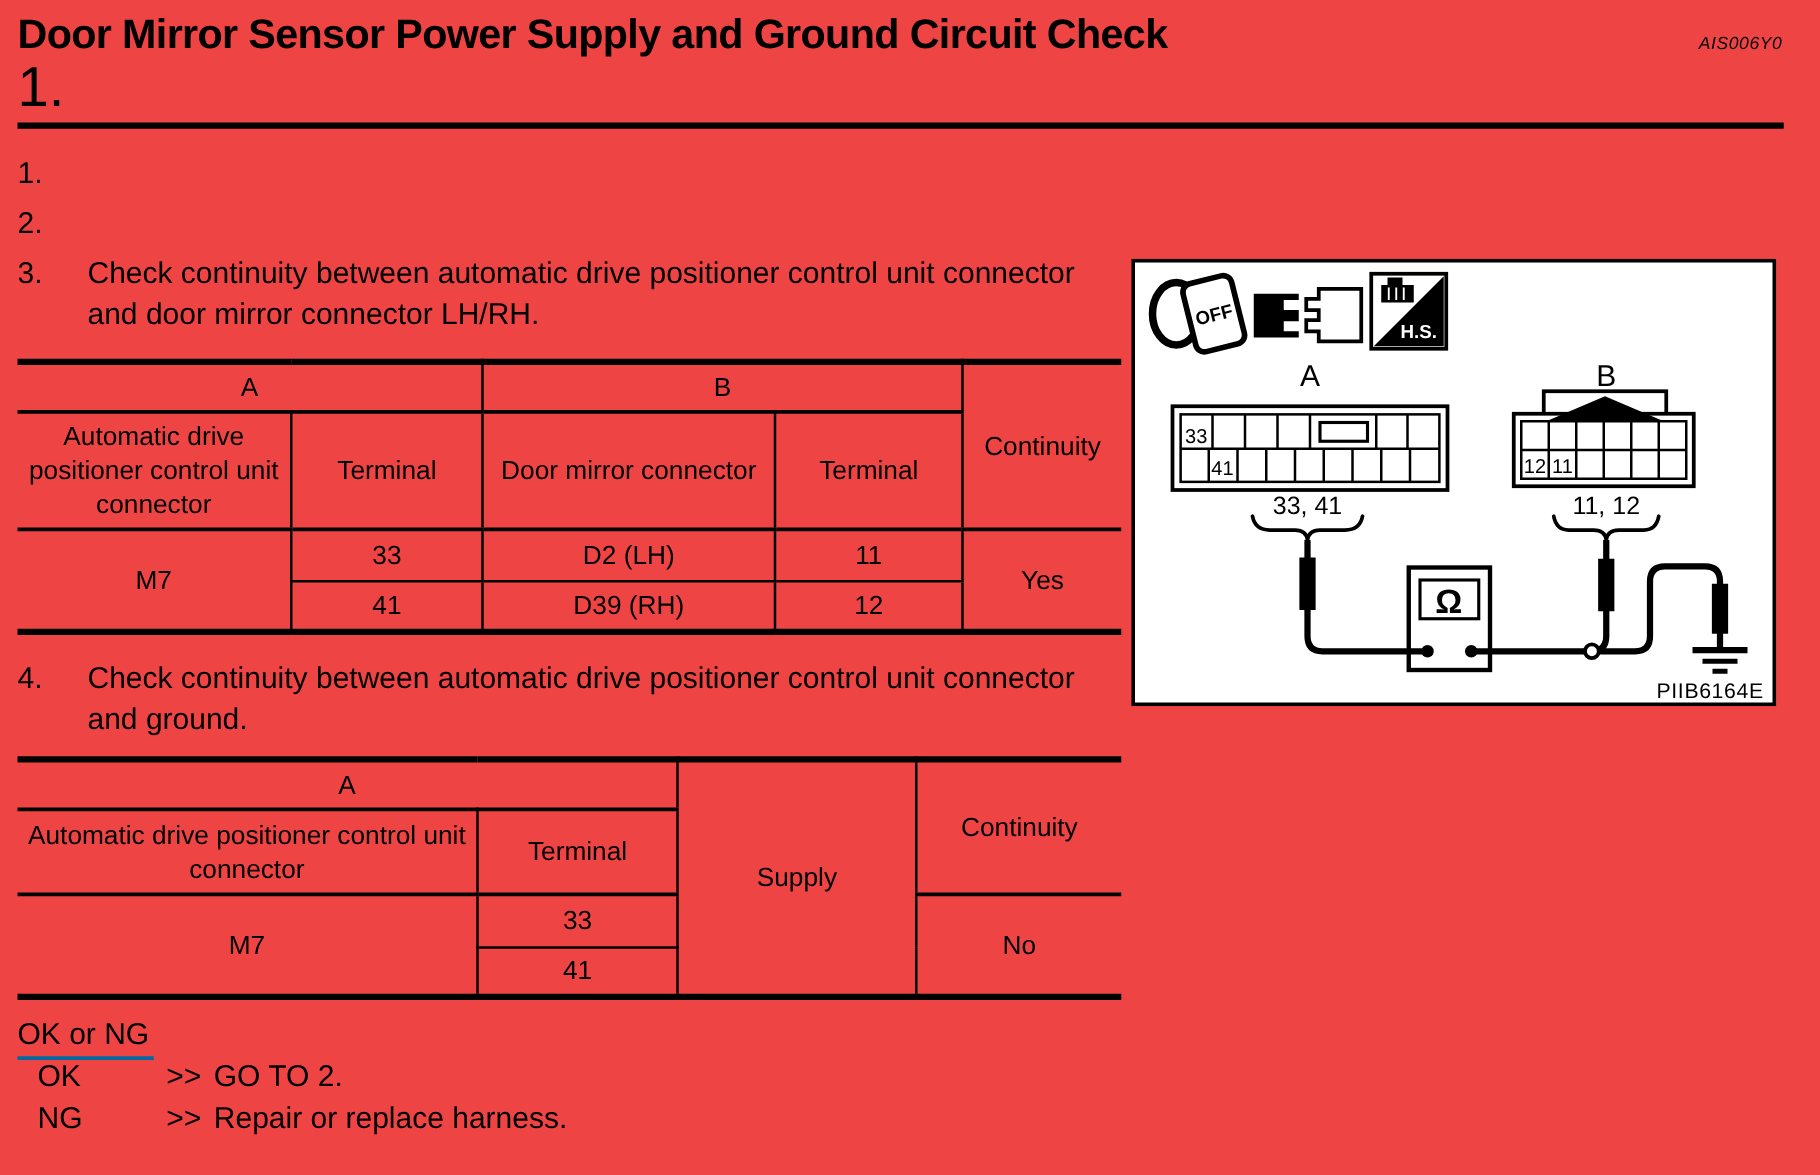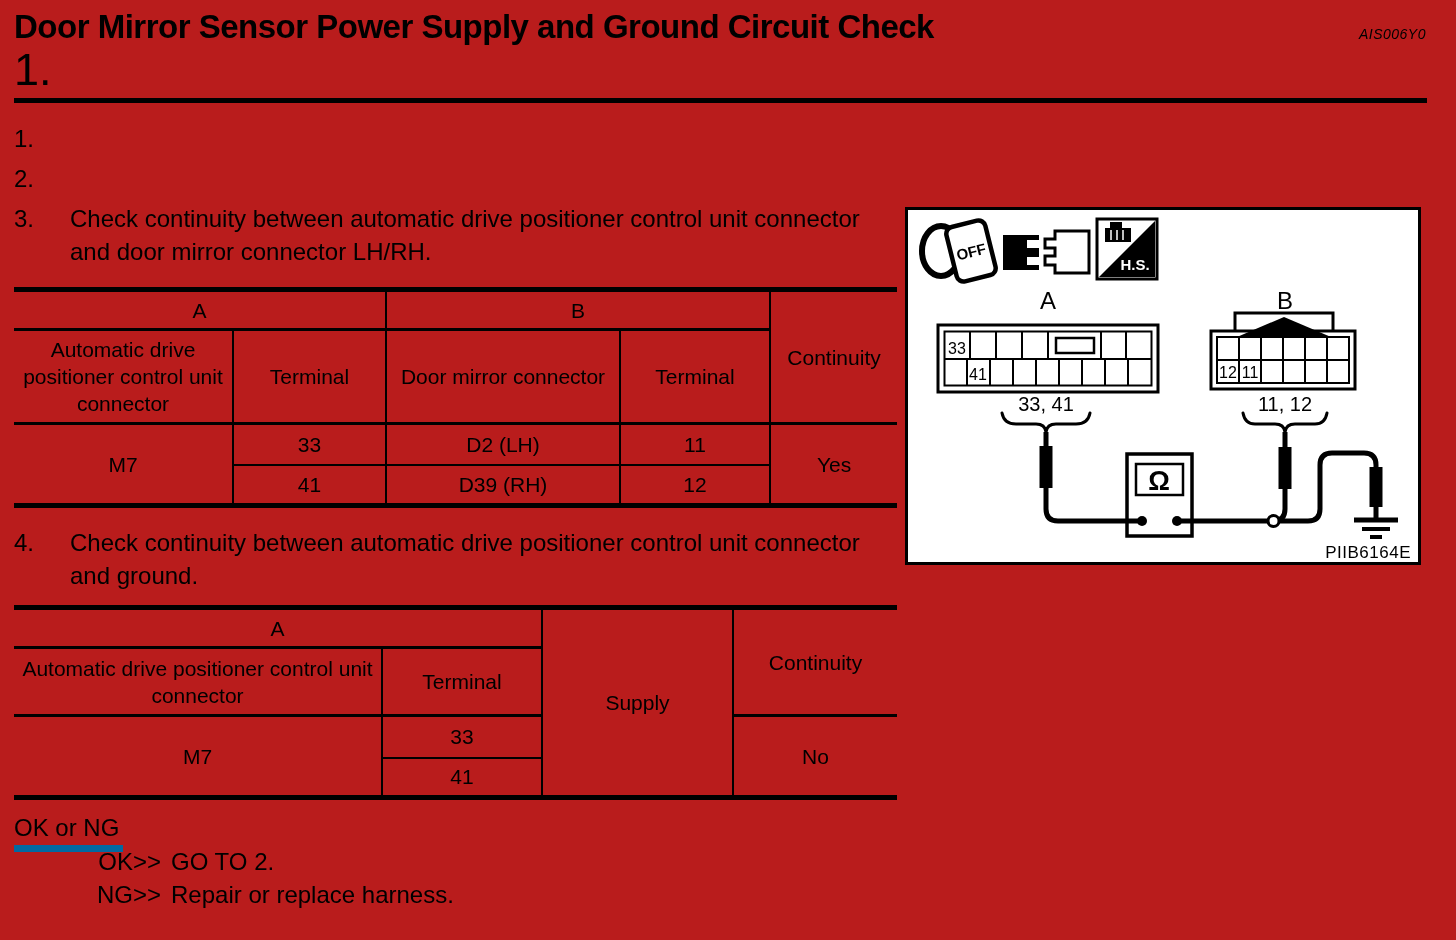--- a/index.html
+++ b/index.html
@@ -5,7 +5,7 @@
   html,body{margin:0;padding:0;background:#fff;}
   .page{
     position:relative;width:1456px;height:940px;overflow:hidden;
-    background:#b91c1c;color:#000;
+    background:#ef4444;color:#000;
     font-family:"Liberation Sans","DejaVu Sans",sans-serif;
     -webkit-font-smoothing:antialiased;
   }

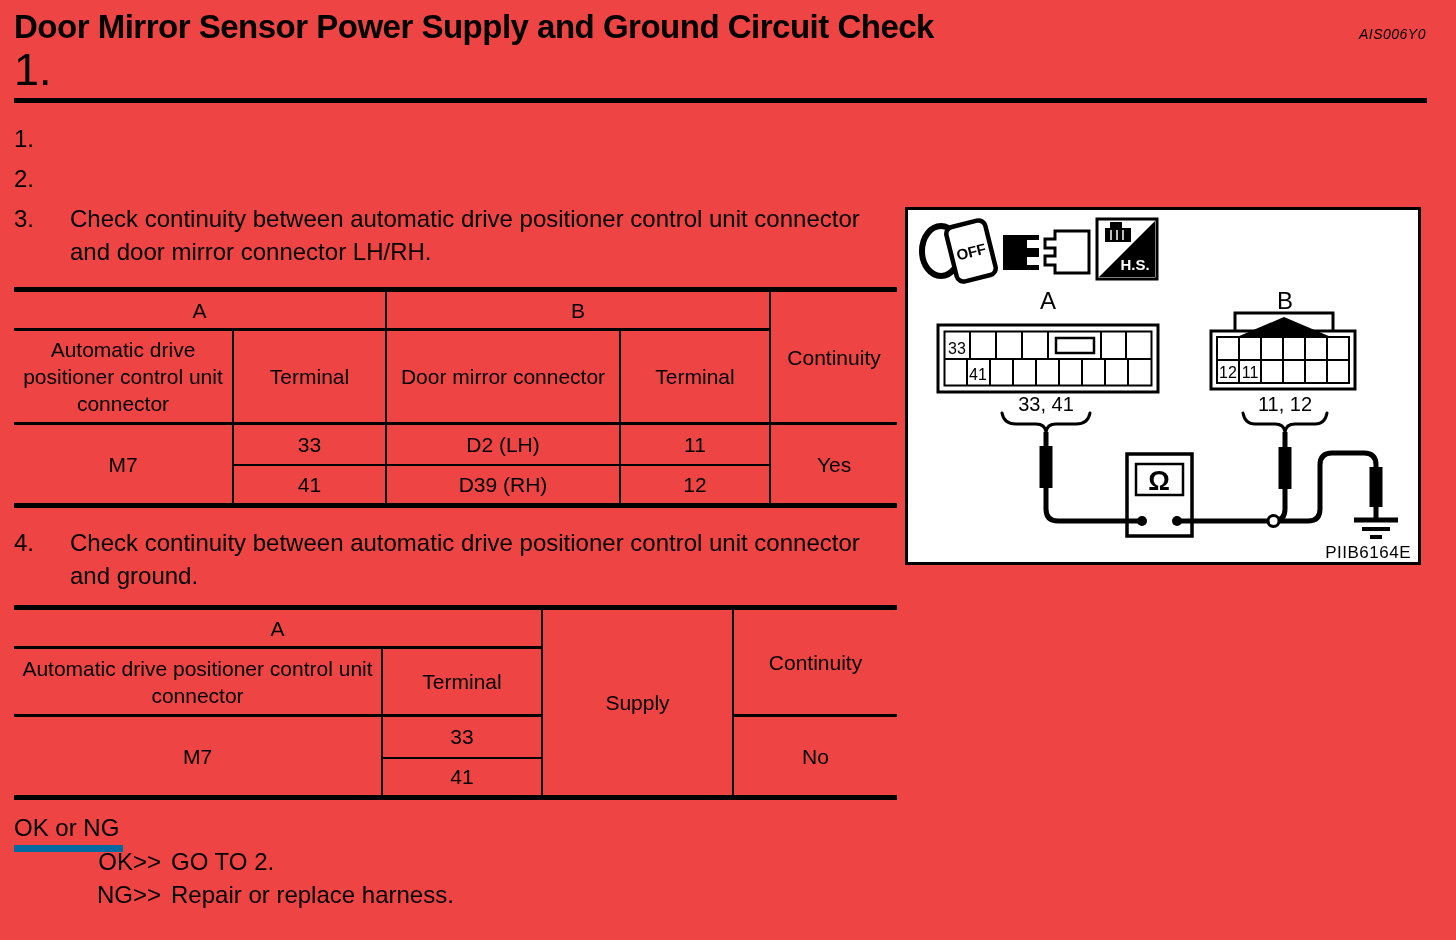--- a/index.html
+++ b/index.html
@@ -39,7 +39,7 @@
   td.padC{padding:0 40px;}
 
   
-  .result-heading{left:14px;top:814px;font-size:24px;border-bottom:7px solid #0369a1;padding:0 4px 3px 0;}
+  .result-heading{left:14px;top:814px;font-size:24px;border-bottom:3px solid #0369a1;padding:0 4px 3px 0;}
   .outcome{font-size:24px;white-space:nowrap;}
   .outcome .lbl{display:inline-block;width:103px;text-align:right;}
   .outcome .arrow{display:inline-block;margin-right:10px;}

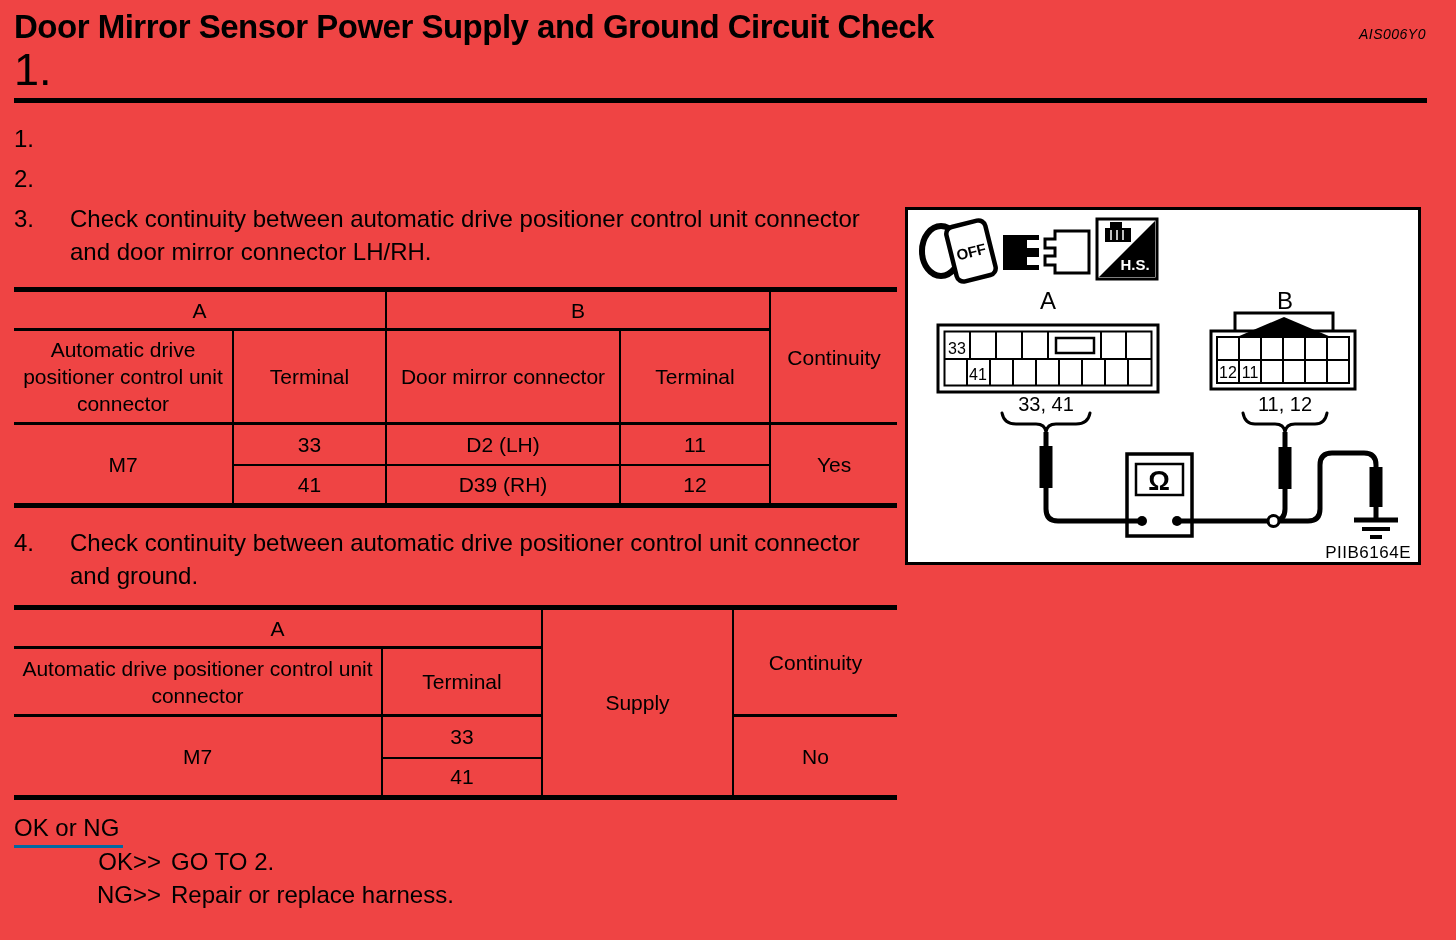--- a/index.html
+++ b/index.html
@@ -41,7 +41,7 @@
   
   .result-heading{left:14px;top:814px;font-size:24px;border-bottom:3px solid #0369a1;padding:0 4px 3px 0;}
   .outcome{font-size:24px;white-space:nowrap;}
-  .outcome .lbl{display:inline-block;width:103px;text-align:right;}
+  .outcome .lbl{display:inline-block;width:103px;}
   .outcome .arrow{display:inline-block;margin-right:10px;}
 
   svg text{font-family:"Liberation Sans","DejaVu Sans",sans-serif;}

